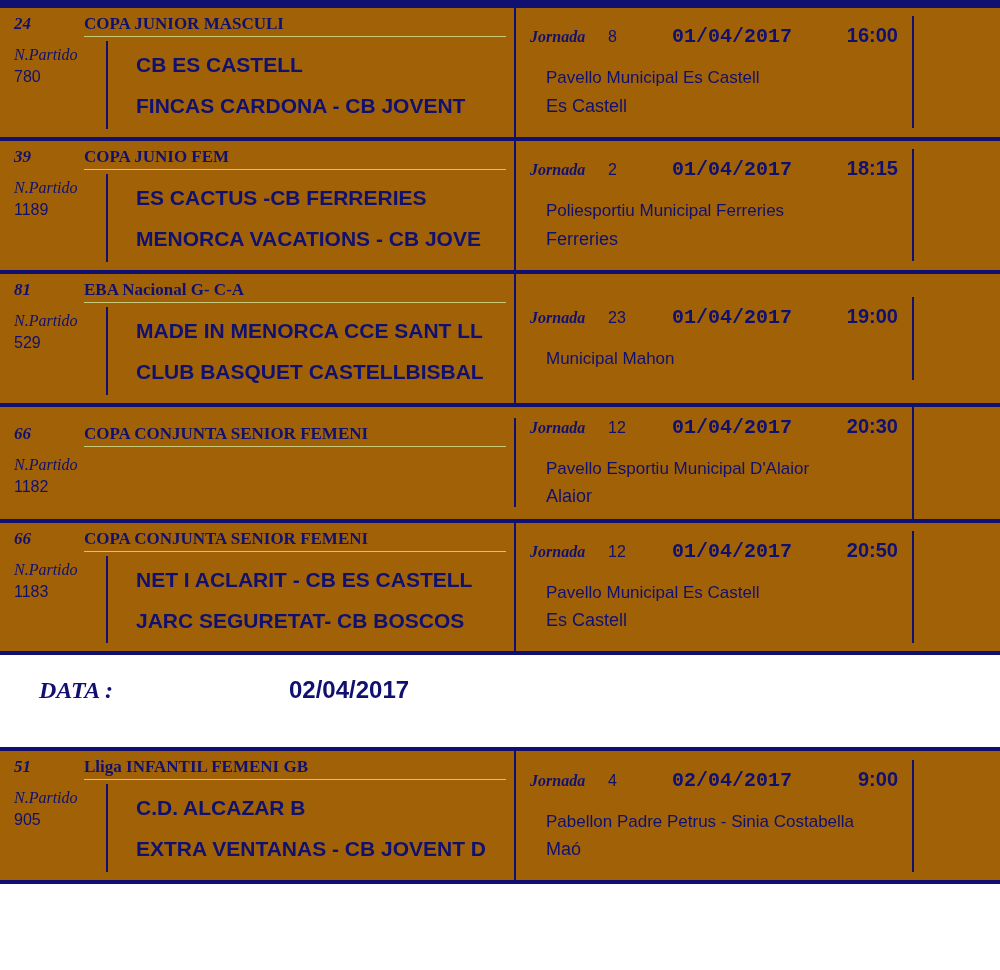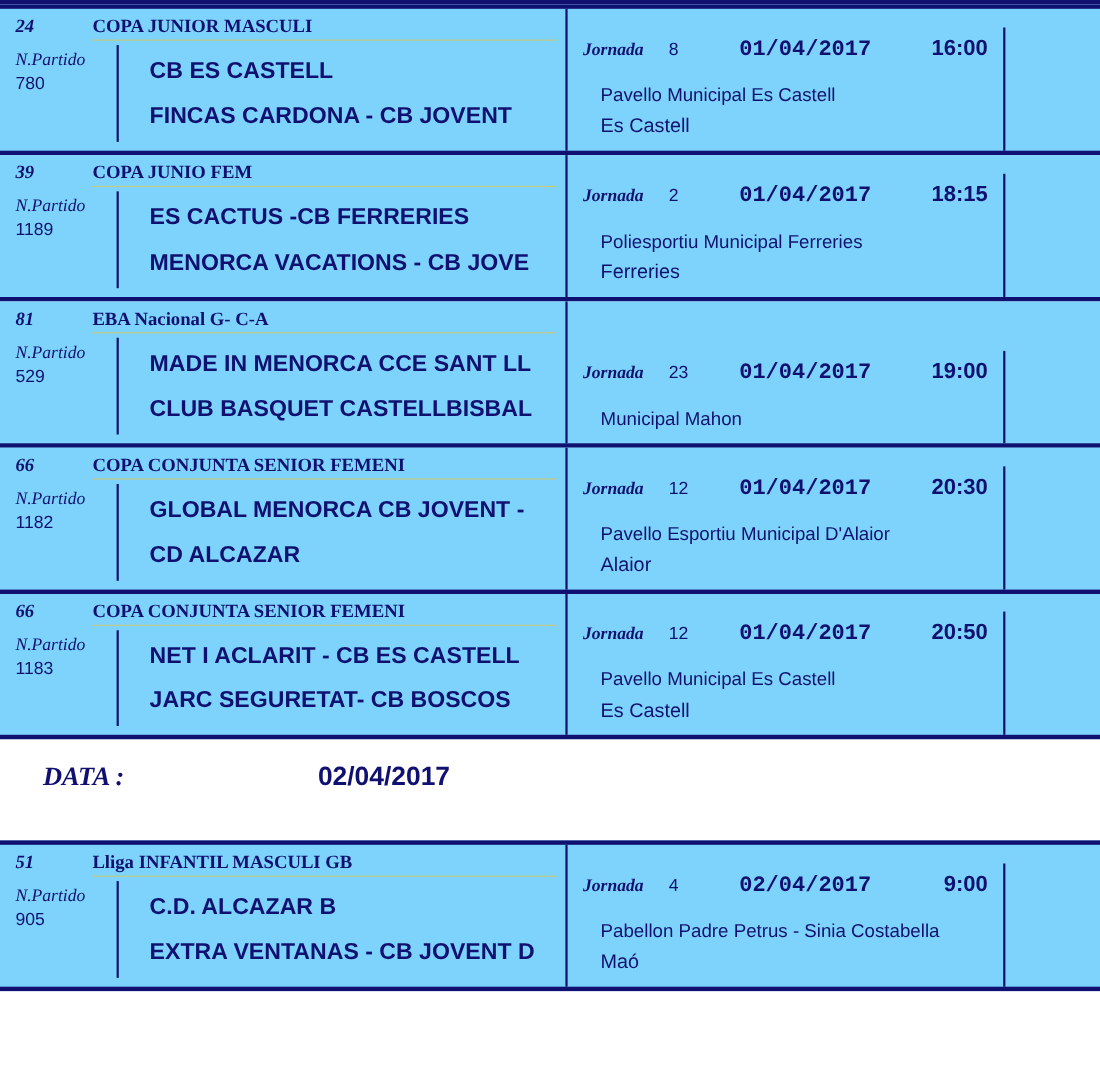--- a/index.html
+++ b/index.html
@@ -21,11 +21,11 @@
   .match-row {
     position: relative;
     width: 1000px;
-    background: #7dd3fc;
+    background: #a16207;
     border-top: 4px solid #101070;
     border-bottom: 4px solid #101070;
     display: flex;
-    align-items: flex-end;
+    align-items: center;
   }
   .match-row + .match-row { border-top: none; }
 

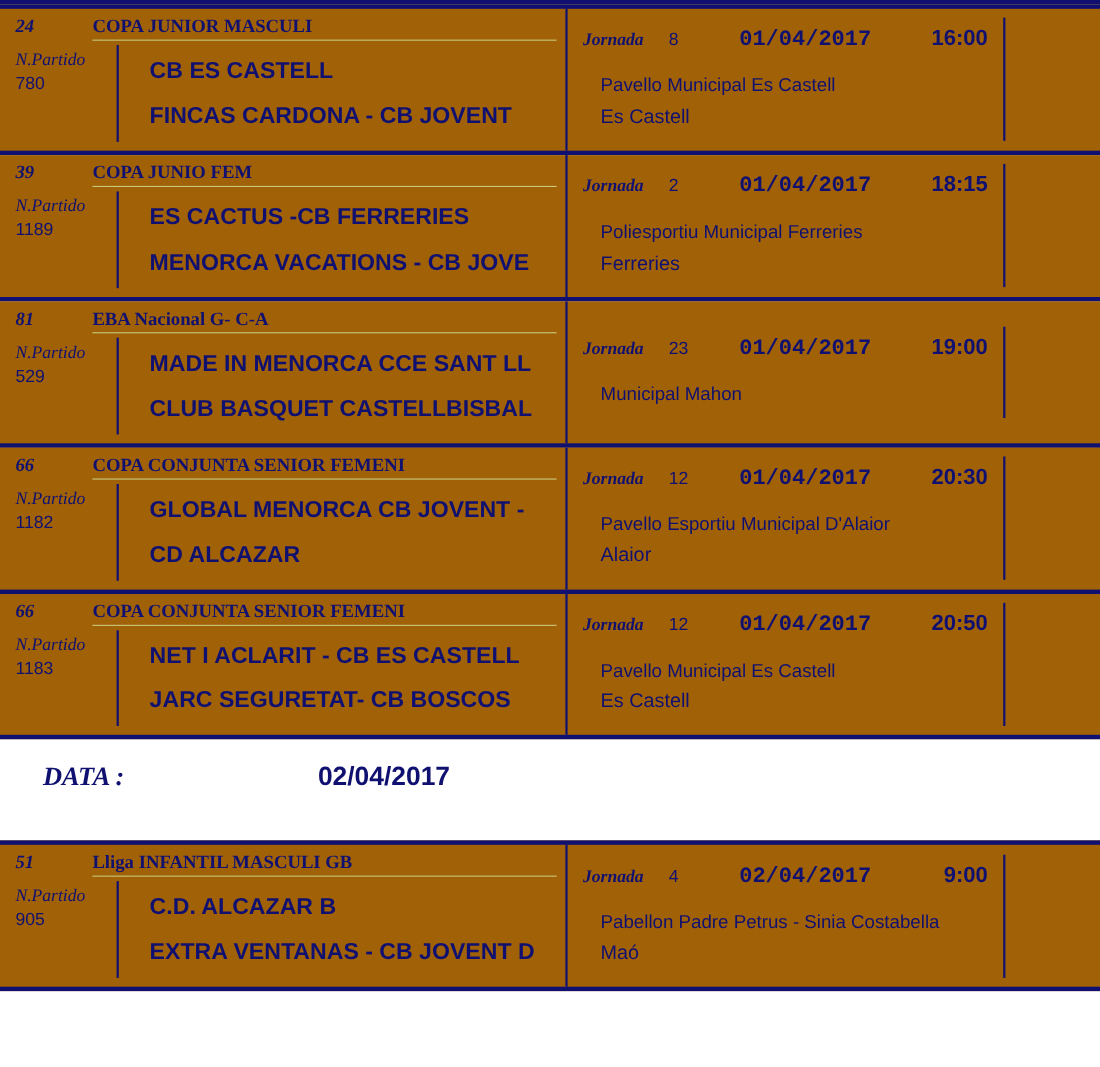--- a/index.html
+++ b/index.html
@@ -298,10 +298,6 @@
           <div class="partido-label">N.Partido</div>
           <div class="partido-num">1182</div>
         </div>
-        <div class="teams-box">
-          <div class="team">GLOBAL MENORCA  CB JOVENT -</div>
-          <div class="team">CD ALCAZAR</div>
-        </div>
       </div>
     </div>
     <div class="col-right">

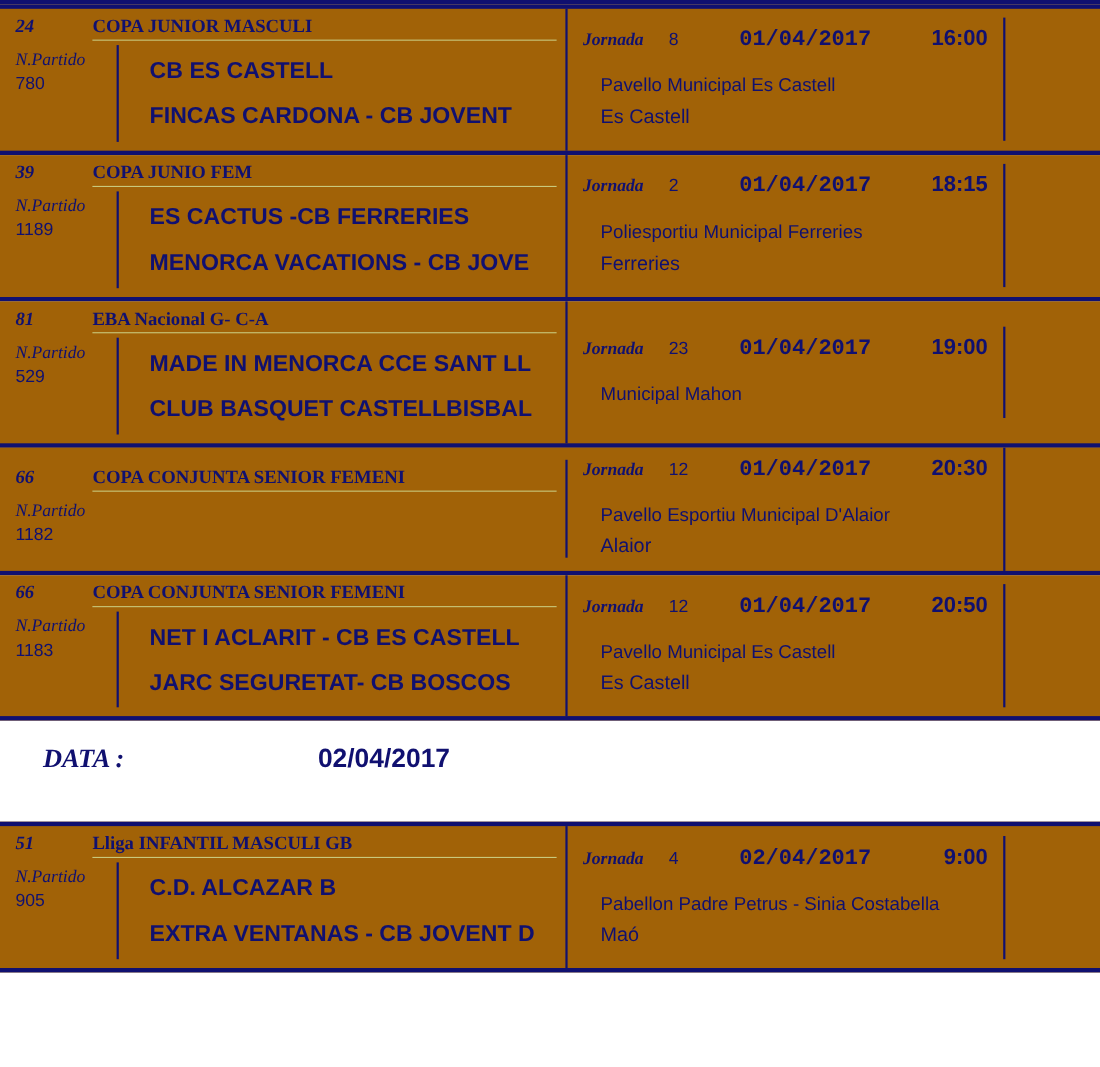--- a/index.html
+++ b/index.html
@@ -354,7 +354,7 @@
     <div class="col-left">
       <div class="comp-line">
         <span class="comp-num">51</span>
-        <span class="comp-name">Lliga INFANTIL MASCULI GB</span>
+        <span class="comp-name">Lliga INFANTIL FEMENI GB</span>
       </div>
       <div class="teams-line">
         <div class="partido-box">

